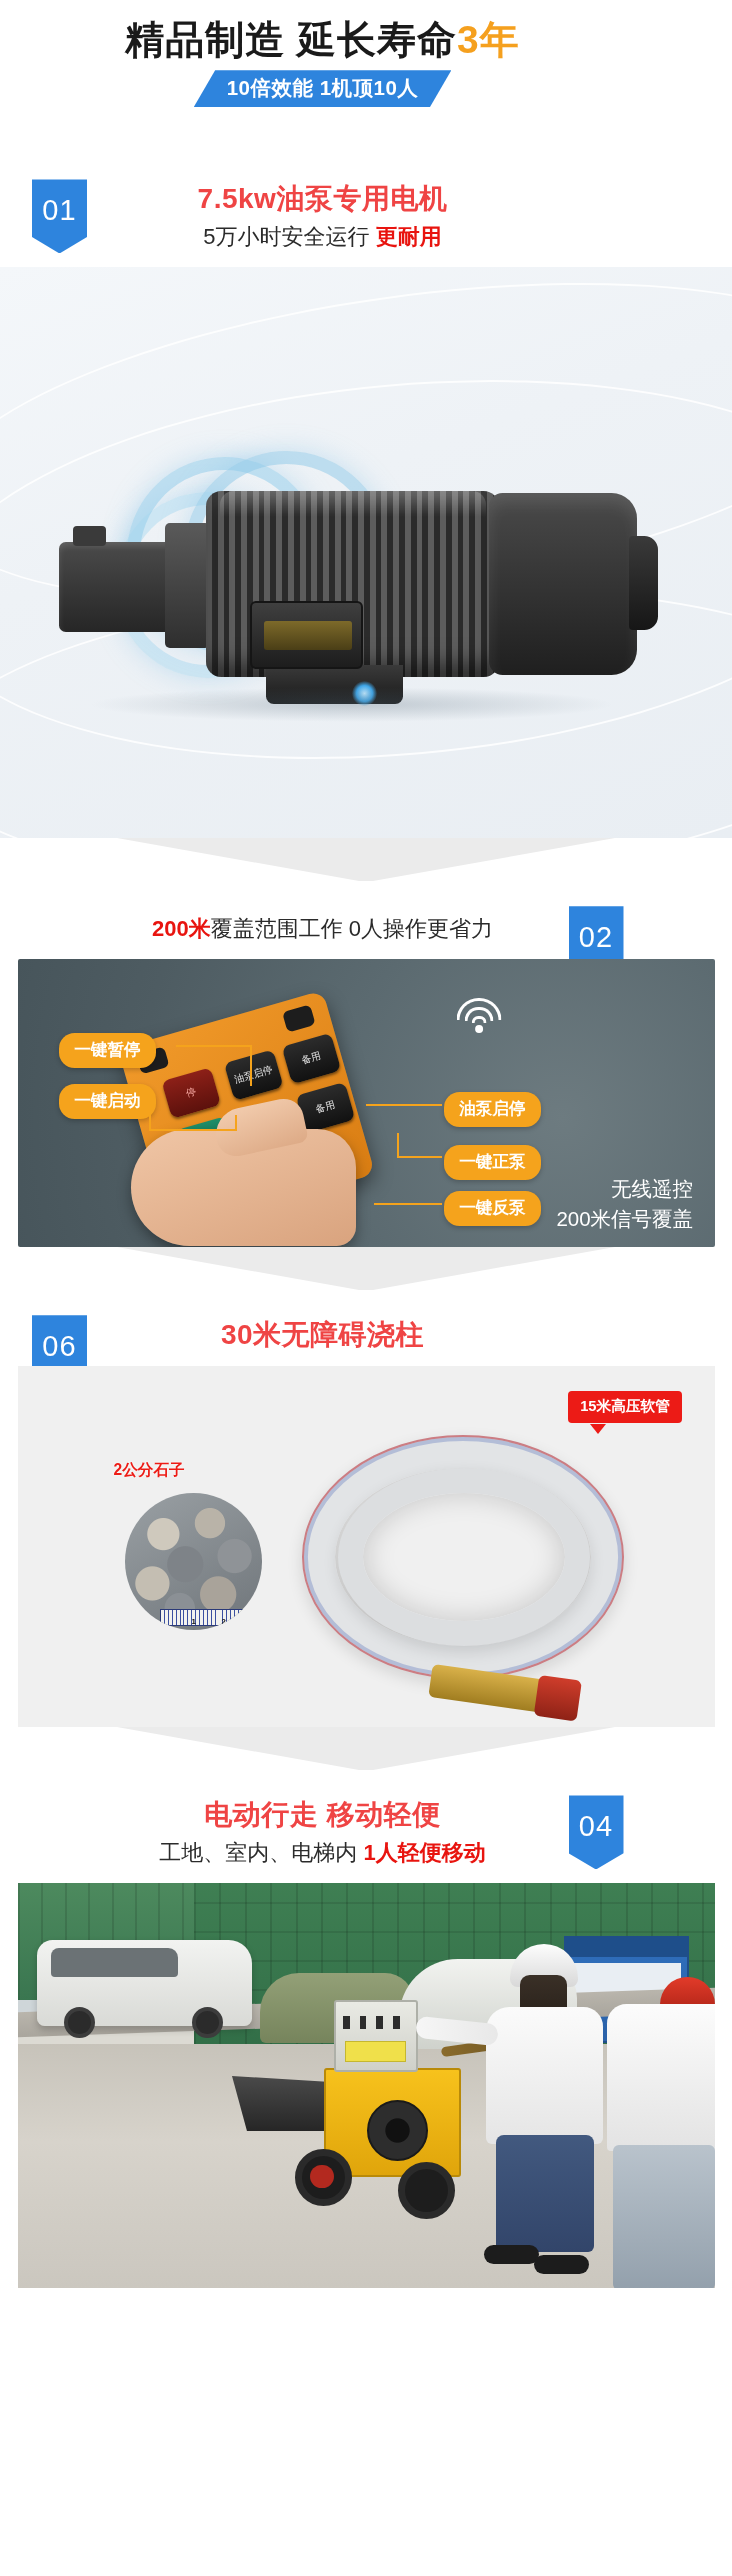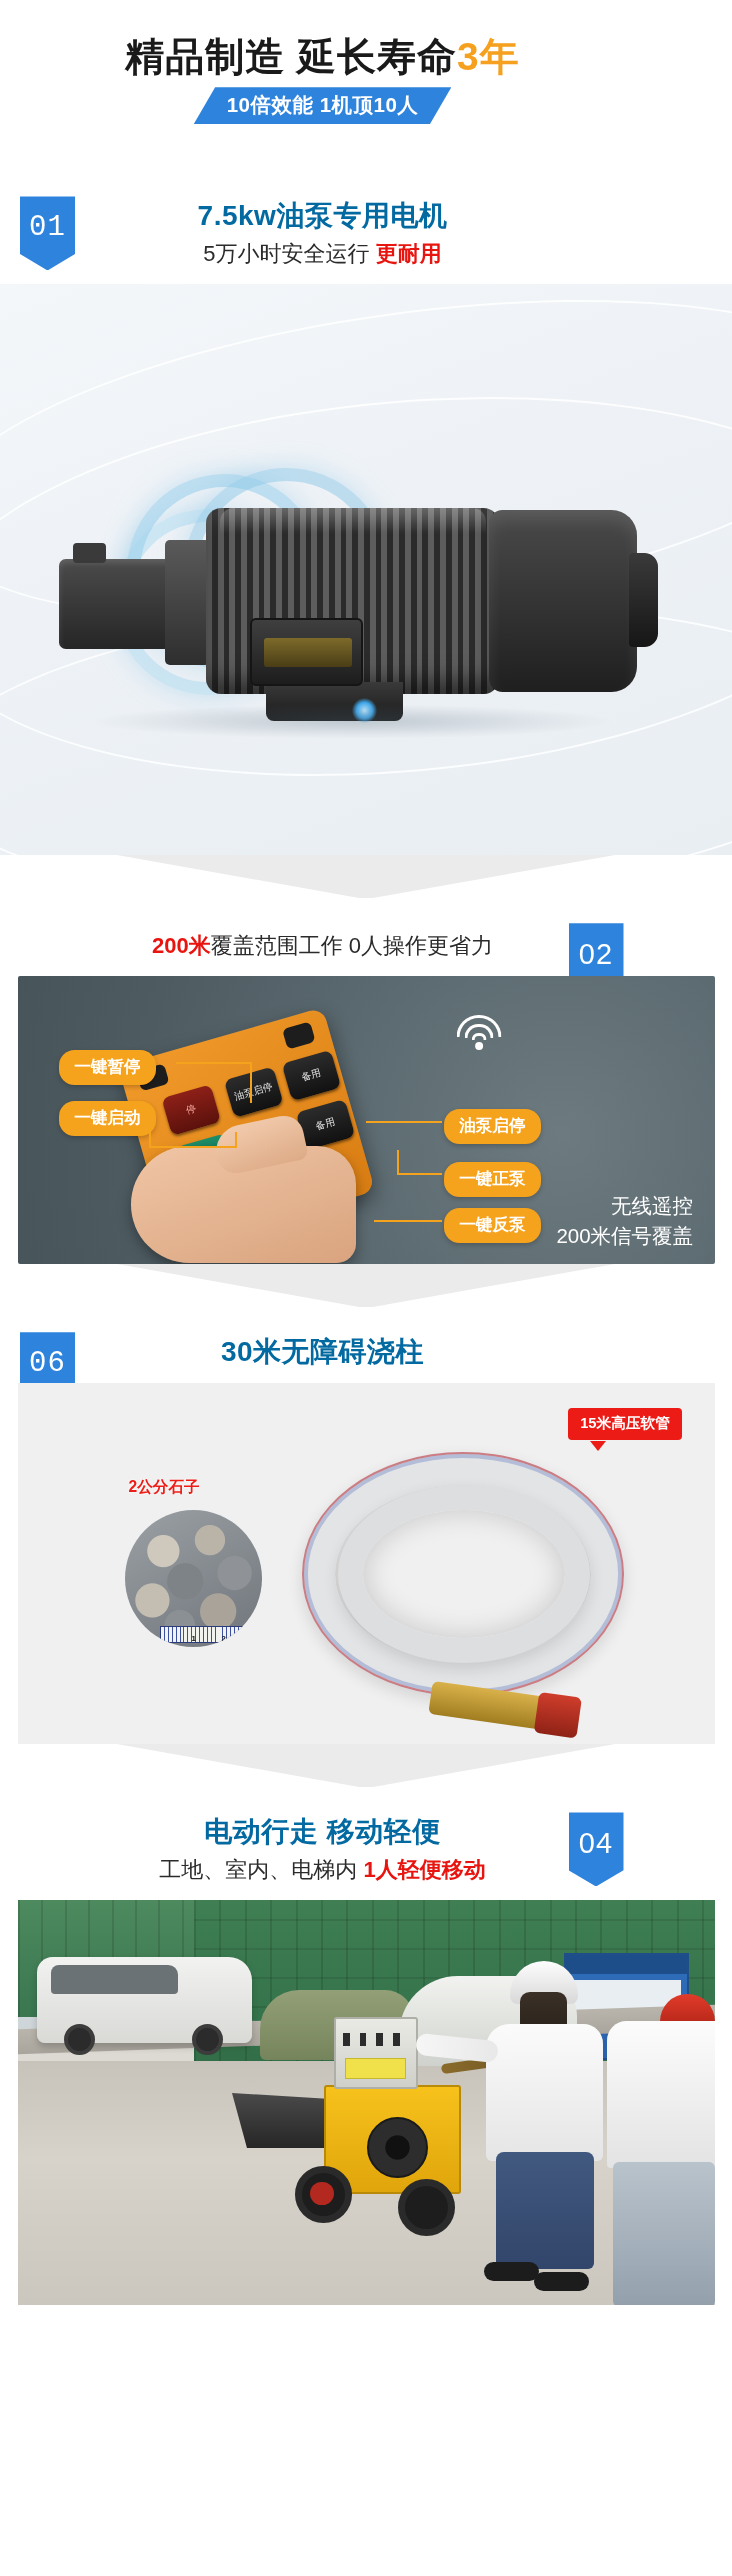--- a/index.html
+++ b/index.html
@@ -9,7 +9,7 @@
     font-family:"Liberation Sans","DejaVu Sans",sans-serif;
     -webkit-font-smoothing:antialiased;
   }
-  .page { width:645px; position:relative;margin-top:17px; }
+  .page { width:645px; position:relative; }
 
   
   .top-header { padding-top:17.6px; text-align:center; position:relative; height:156px; }

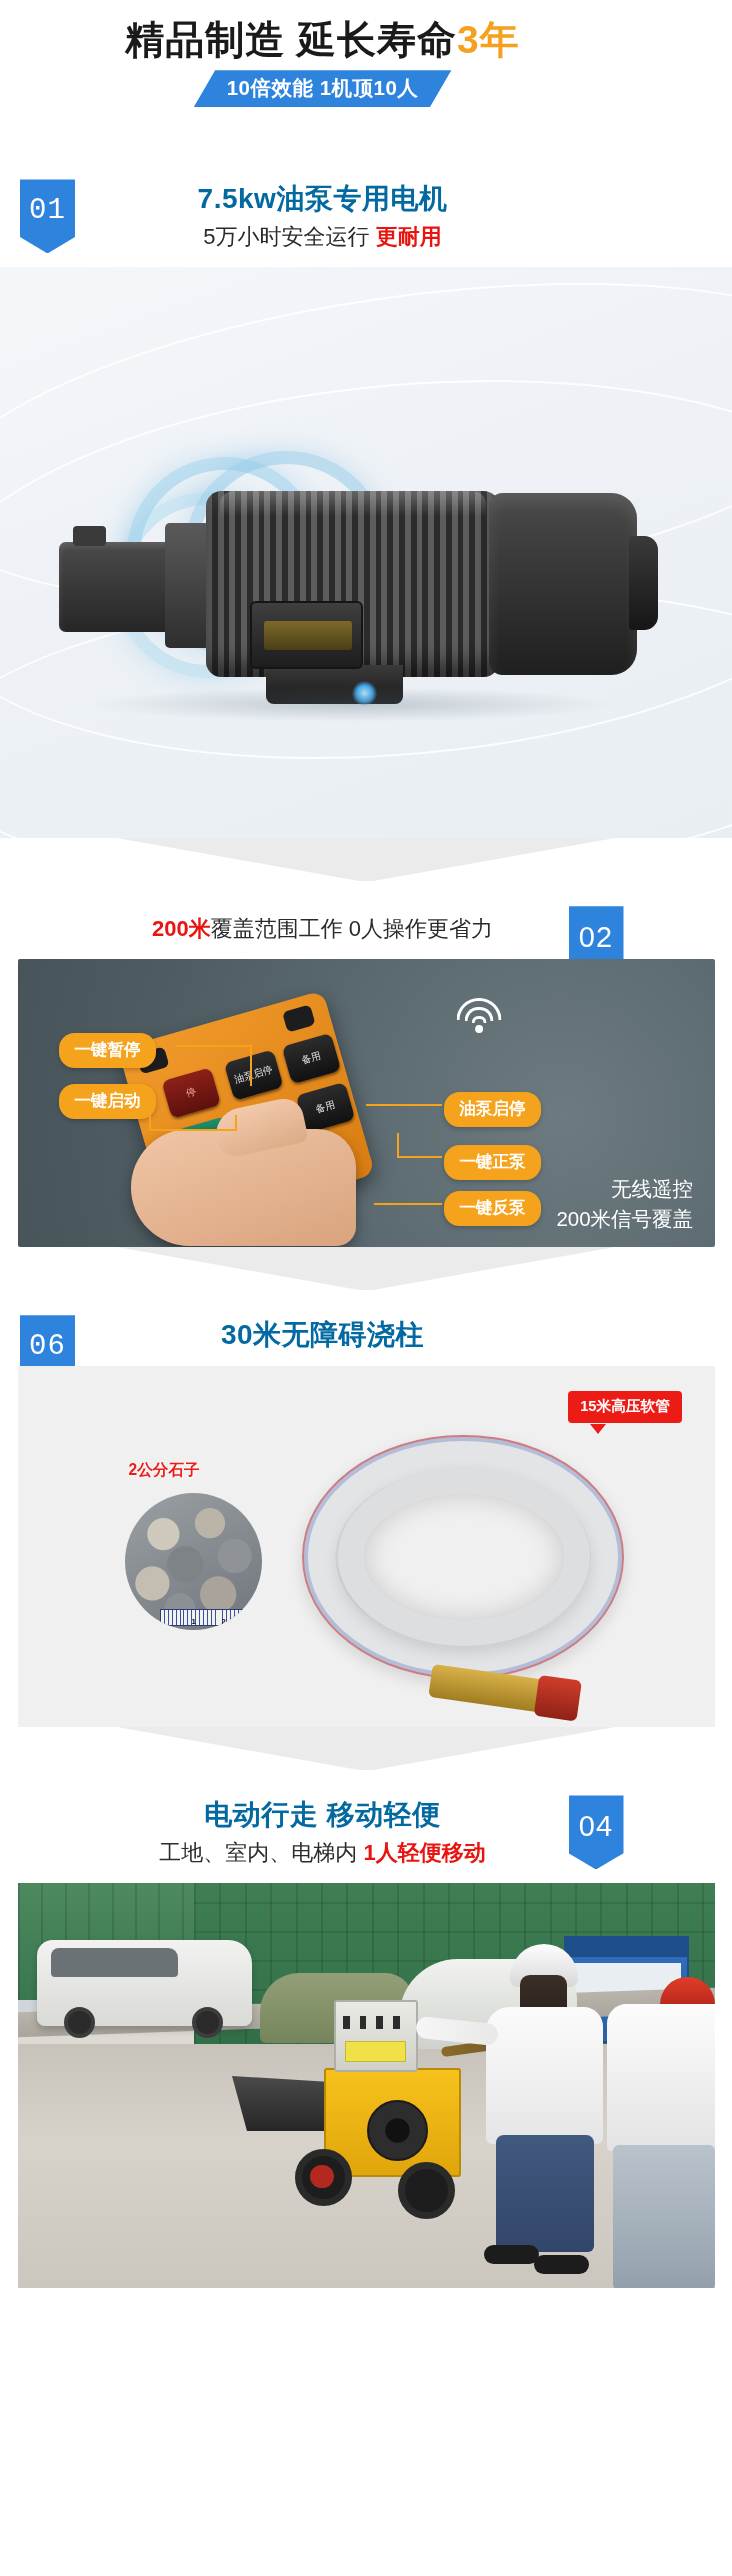--- a/index.html
+++ b/index.html
@@ -48,7 +48,7 @@
     display:flex; align-items:flex-start; justify-content:center;
   }
   .badge span { font-size:29px; line-height:1; padding-top:16.6px; letter-spacing:1px; }
-  .badge.left { left:20px;font-family:Liberation Mono, monospace; }
+  .badge.left { left:32px; }
   .badge.right { right:21.5px; }
 
   

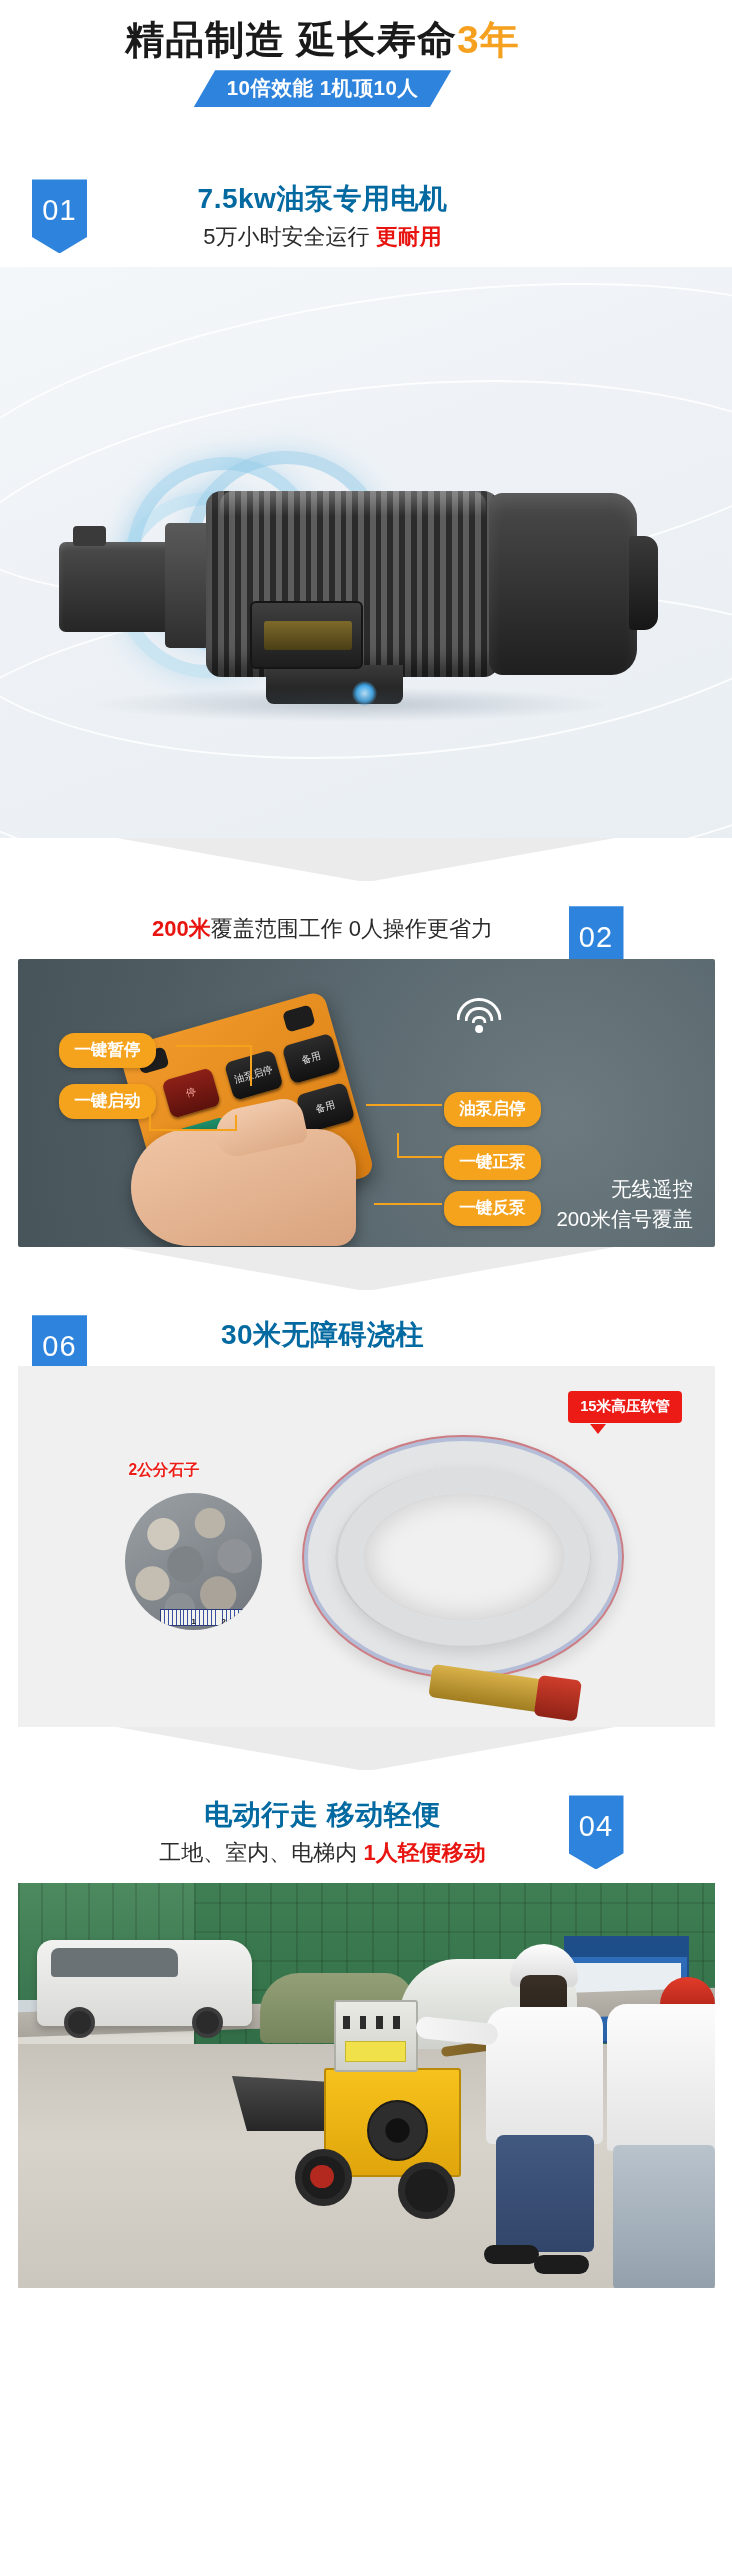--- a/index.html
+++ b/index.html
@@ -31,7 +31,7 @@
     position:relative; text-align:center; padding:25.4px 0 13.7px 0;
   }
   .sect-head .t1 {
-    font-size:28px; font-weight:bold; color:#0369a1; line-height:1.25;
+    font-size:28px; font-weight:bold; color:#ef4444; line-height:1.25;
     white-space:nowrap; letter-spacing:0.5px;
   }
   .sect-head .t2 {

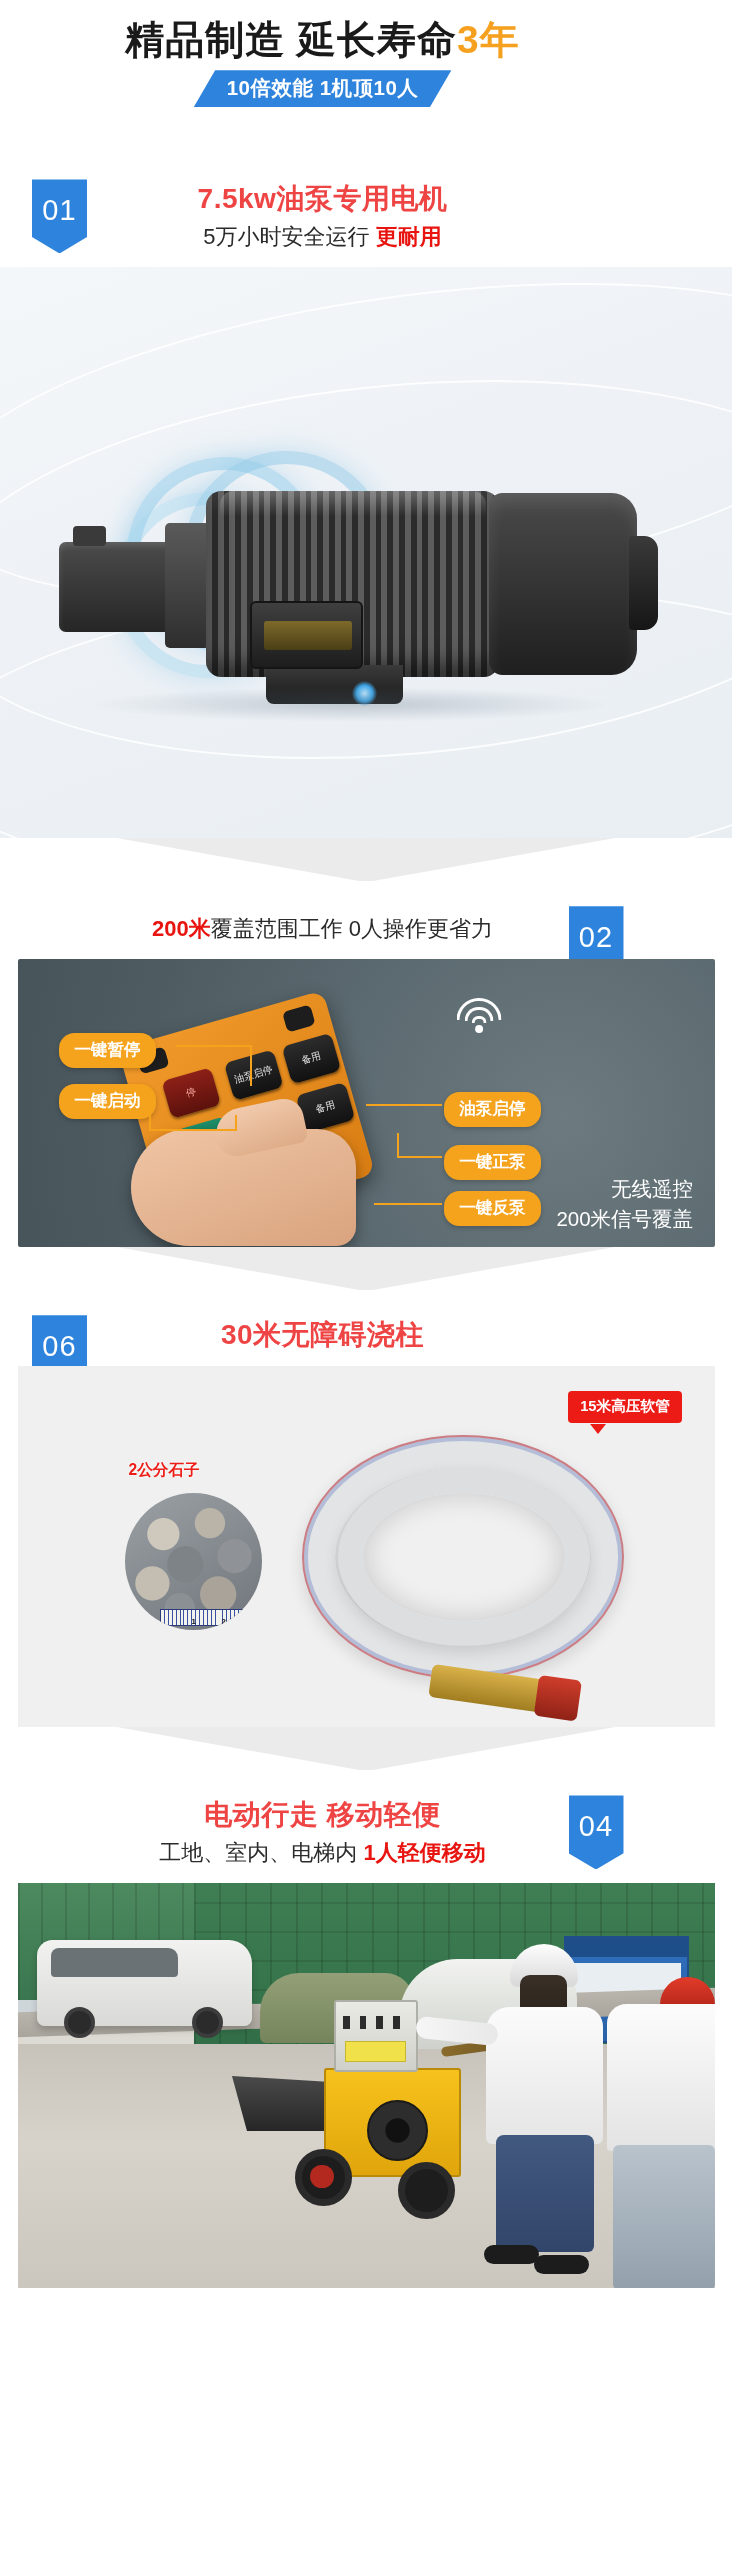--- a/index.html
+++ b/index.html
@@ -501,7 +501,7 @@
       <div class="coil c2"></div>
       <div class="coupler"></div>
     </div>
-    <div class="gravel-label" style="left:111px; top:94px;">2公分石子</div>
+    <div class="gravel-label" style="left:96px; top:94px;">2公分石子</div>
     <div class="gravel">
       <div class="ruler">
         <b class="n1">1</b>

